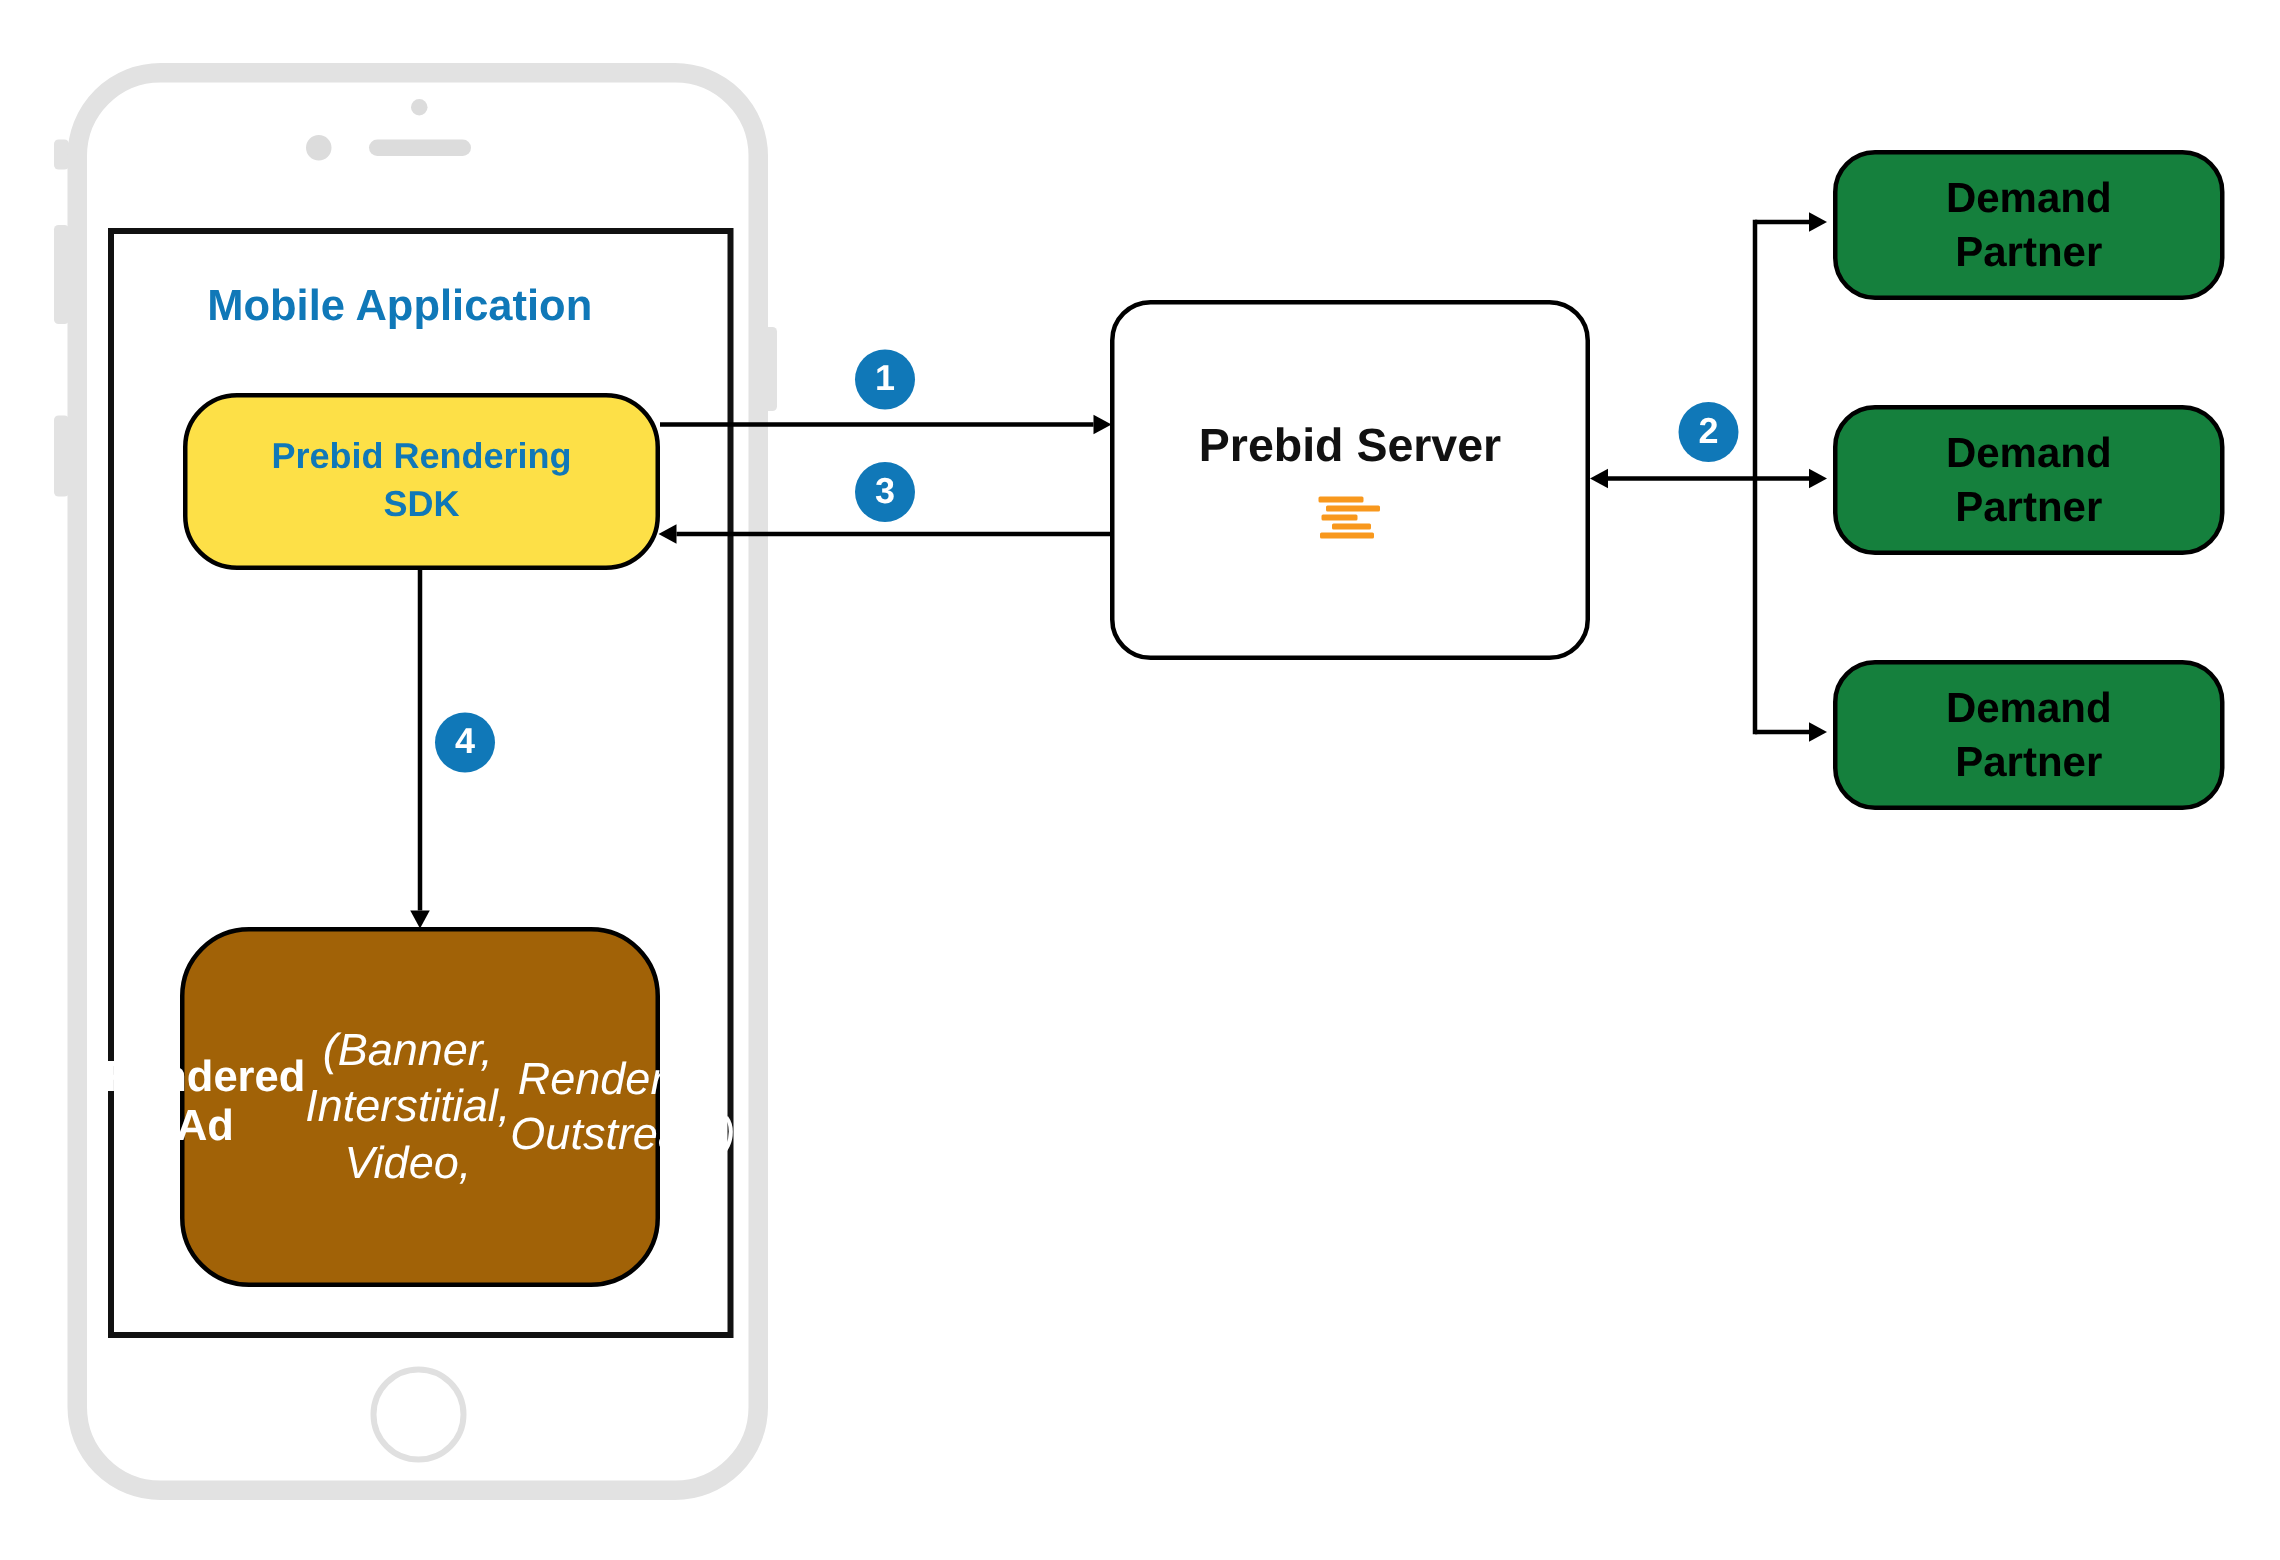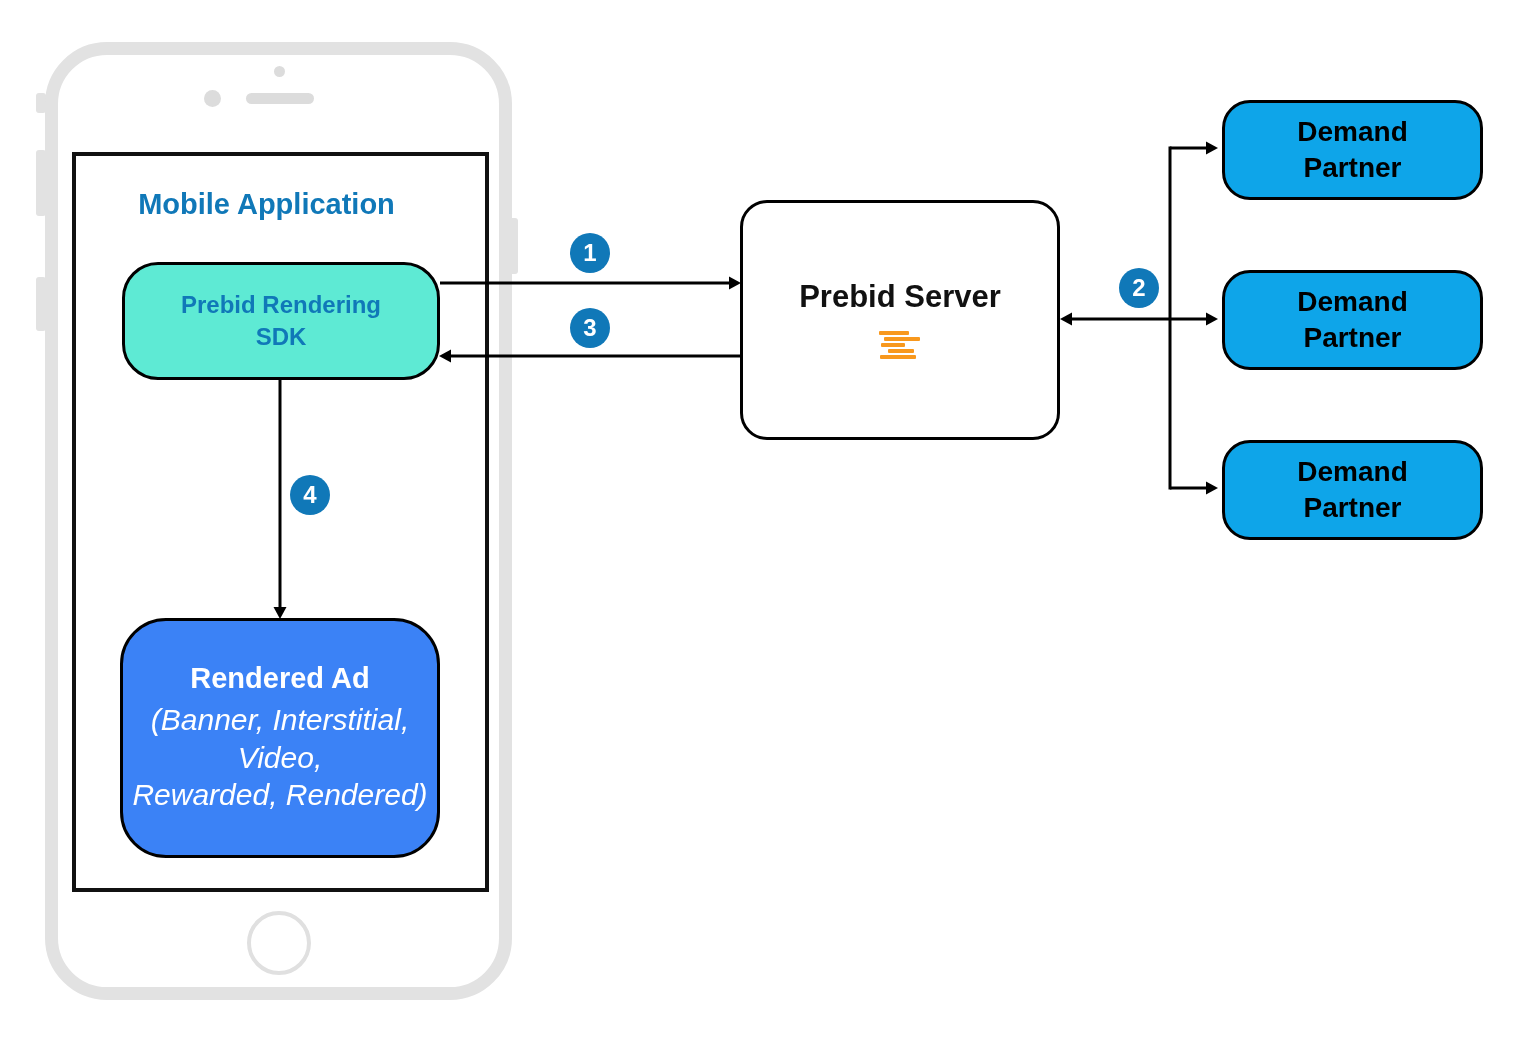--- a/index.html
+++ b/index.html
@@ -71,7 +71,7 @@
   
   .dp-box{
     left:1222px;width:261px;height:100px;
-    border:3px solid #000000;border-radius:28px;background:#0ea5e9;
+    border:3px solid #000000;border-radius:28px;background:#15803d;
     display:flex;align-items:center;justify-content:center;
   }
   .dp1{top:100px;} .dp2{top:270px;} .dp3{top:440px;}

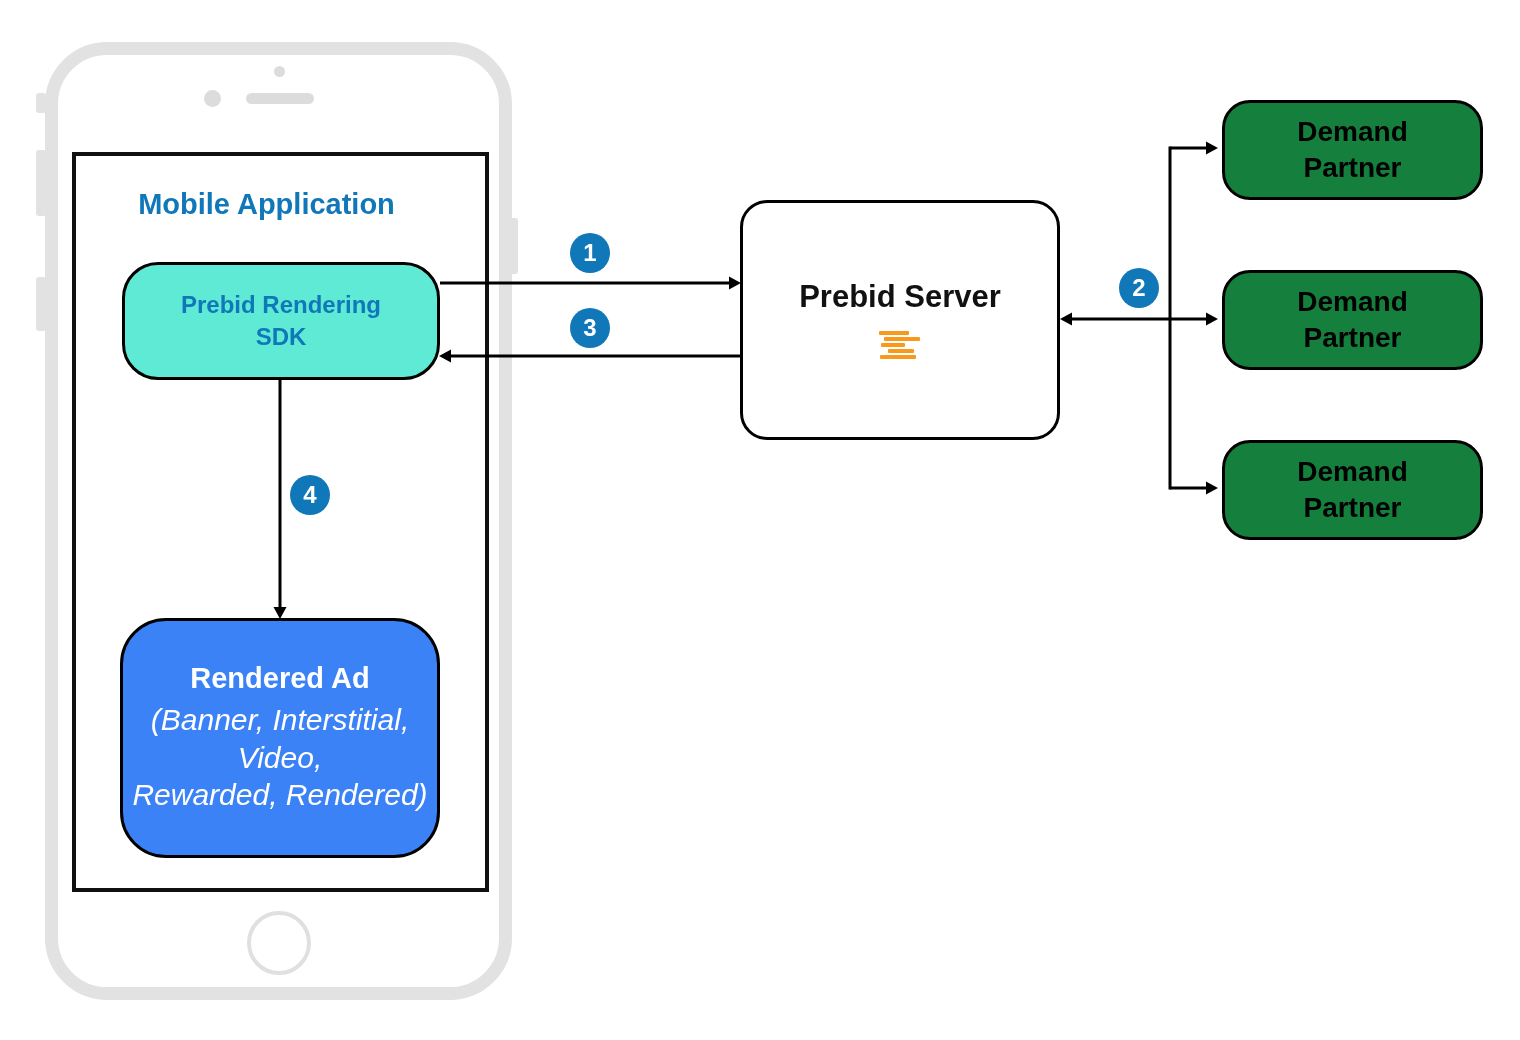--- a/index.html
+++ b/index.html
@@ -36,7 +36,7 @@
 
   .sdk-box{
     left:122px;top:262px;width:318px;height:118px;
-    border:3px solid #000000;border-radius:36px;background:#5eead4;
+    border:3px solid #000000;border-radius:36px;background:#fde047;
     display:flex;align-items:center;justify-content:center;
   }
   .sdk-label{

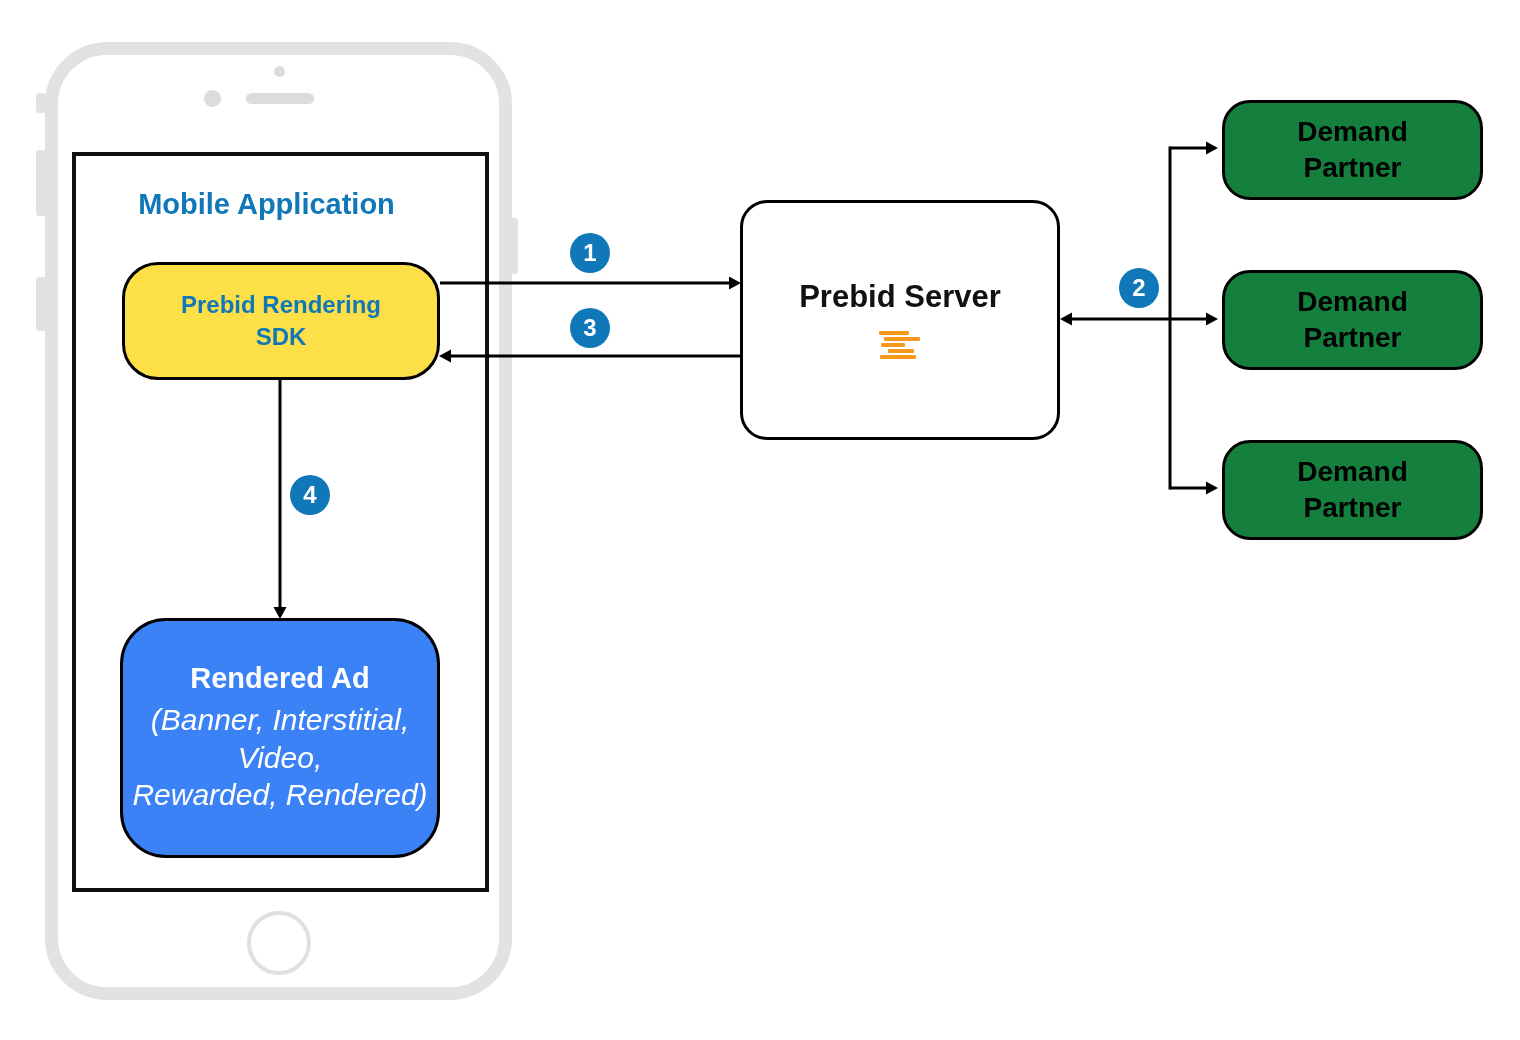--- a/index.html
+++ b/index.html
@@ -46,8 +46,8 @@
 
   .ad-box{
     left:120px;top:618px;width:320px;height:240px;
-    border:3px solid #000000;border-radius:46px;background:#3b82f6;
-    display:flex;flex-direction:column;align-items:center;justify-content:center;
+    border:3px solid #000000;border-radius:46px;background:#a16207;
+    display:flex;flex-direction:row;align-items:center;justify-content:center;
     color:#ffffff;text-align:center;
   }
   .ad-title{font-size:29px;font-weight:bold;margin-bottom:6px;}

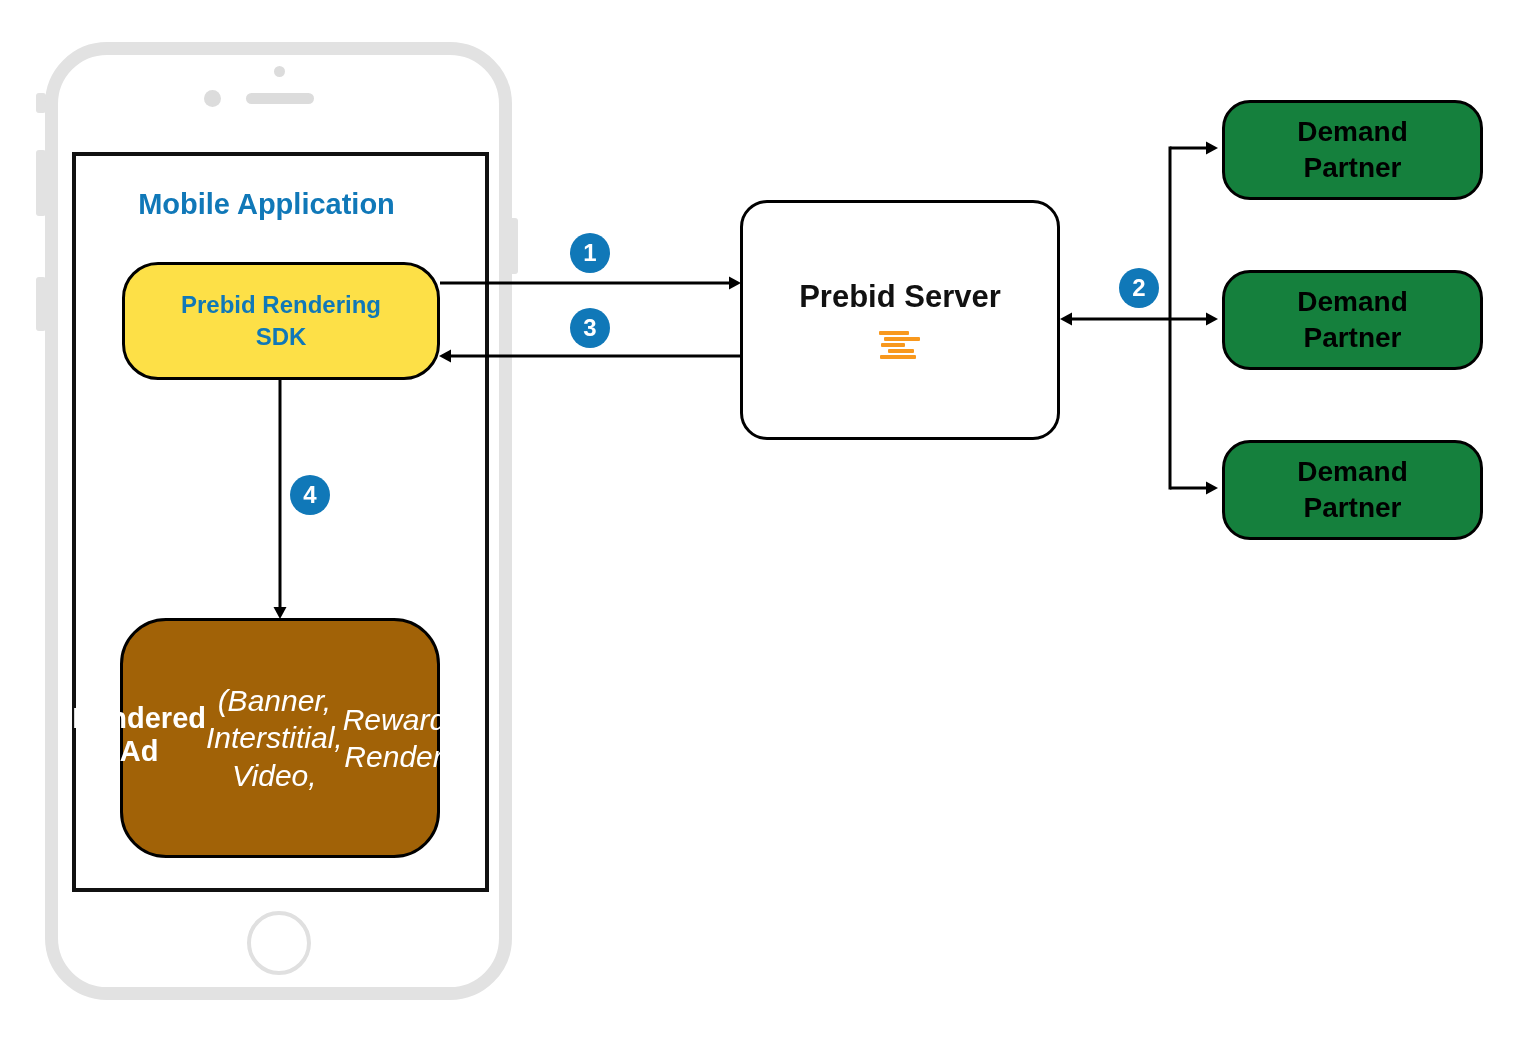--- a/index.html
+++ b/index.html
@@ -139,7 +139,7 @@
   <div class="abs ad-box">
     <div class="ad-title">Rendered Ad</div>
     <div class="ad-sub">(Banner, Interstitial, Video,</div>
-    <div class="ad-sub">Rewarded, Rendered)</div>
+    <div class="ad-sub">Rendered, Outstream)</div>
   </div>
 
   <div class="abs server-box">

